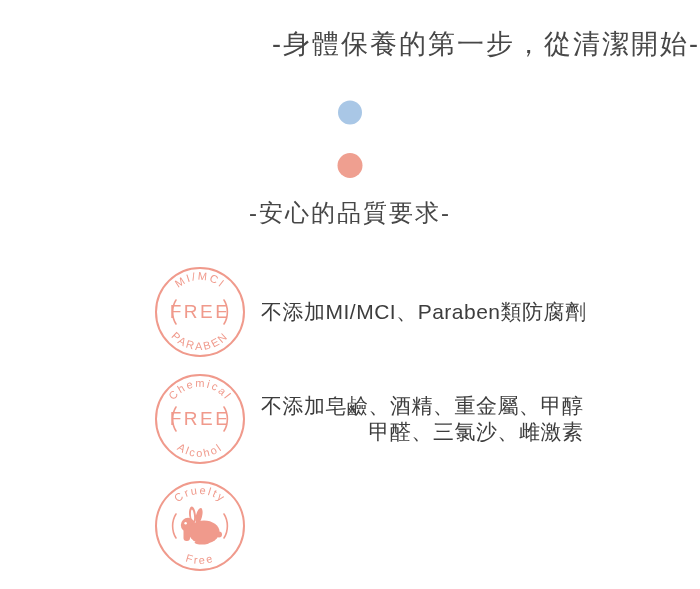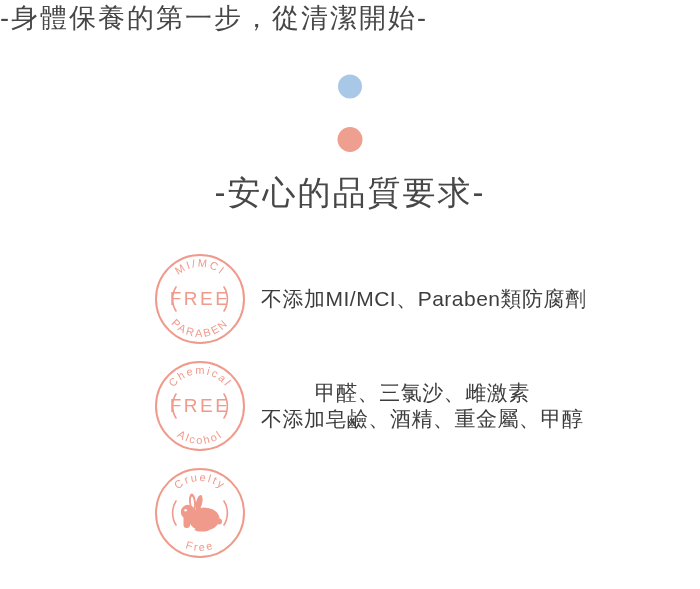--- a/index.html
+++ b/index.html
@@ -12,8 +12,8 @@
   .page { width: 700px; height: 589px; position: relative; }
 
   .heading1 {
-    margin: 0; 
-    text-align: left;
+    margin: 0; padding-top: 26px;
+    text-align: right;
     font-size: 27px; font-weight: 400;
     letter-spacing: 2px;
     color: #474747;

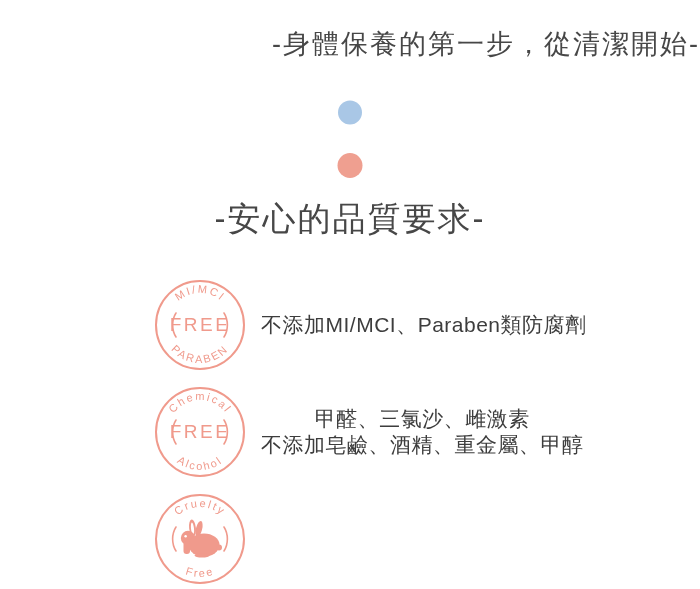--- a/index.html
+++ b/index.html
@@ -21,7 +21,7 @@
   .heading2 {
     margin: 0; margin-top: 18px;
     text-align: center;
-    font-size: 33px; font-weight: 400;
+    font-size: 24px; font-weight: 400;
     letter-spacing: 2px;
     color: #474747;
   }

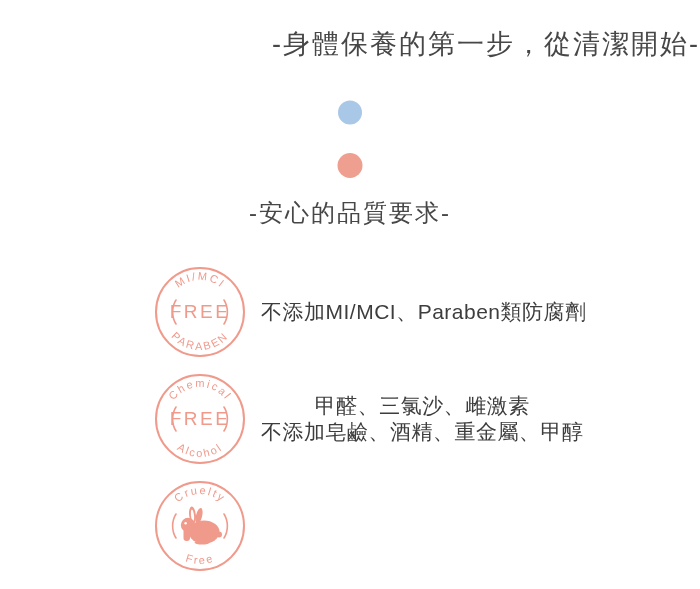--- a/index.html
+++ b/index.html
@@ -35,7 +35,7 @@
   .row-text {
     display: inline-block;
     margin-left: 14px;
-    text-align: center;
+    text-align: right;
     color: #3D3D3D;
   }
   .row-text p {

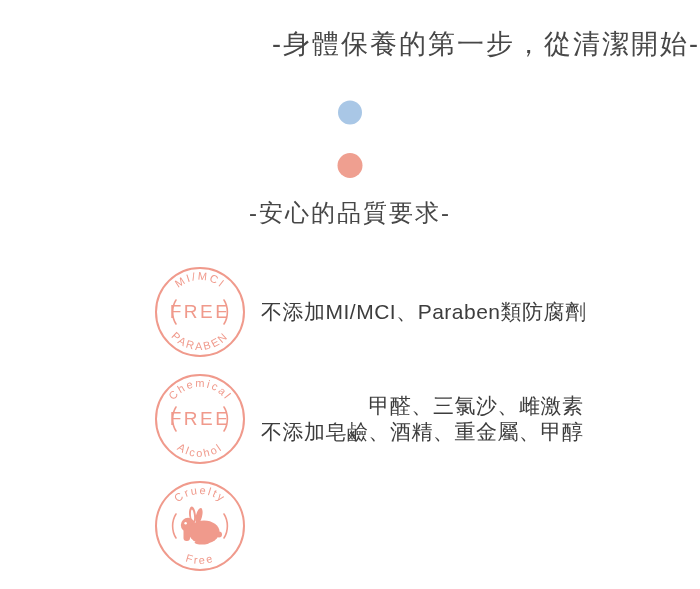--- a/index.html
+++ b/index.html
@@ -117,8 +117,8 @@
         <text class="center-text" x="47" y="53" fill="#F09A8C">FREE</text>
       </svg>
       <div class="row-text">
+        <p>不添加皂鹼、酒精、重金屬、甲醇</p>
         <p>甲醛、三氯沙、雌激素</p>
-        <p>不添加皂鹼、酒精、重金屬、甲醇</p>
       </div>
     </div>
 

